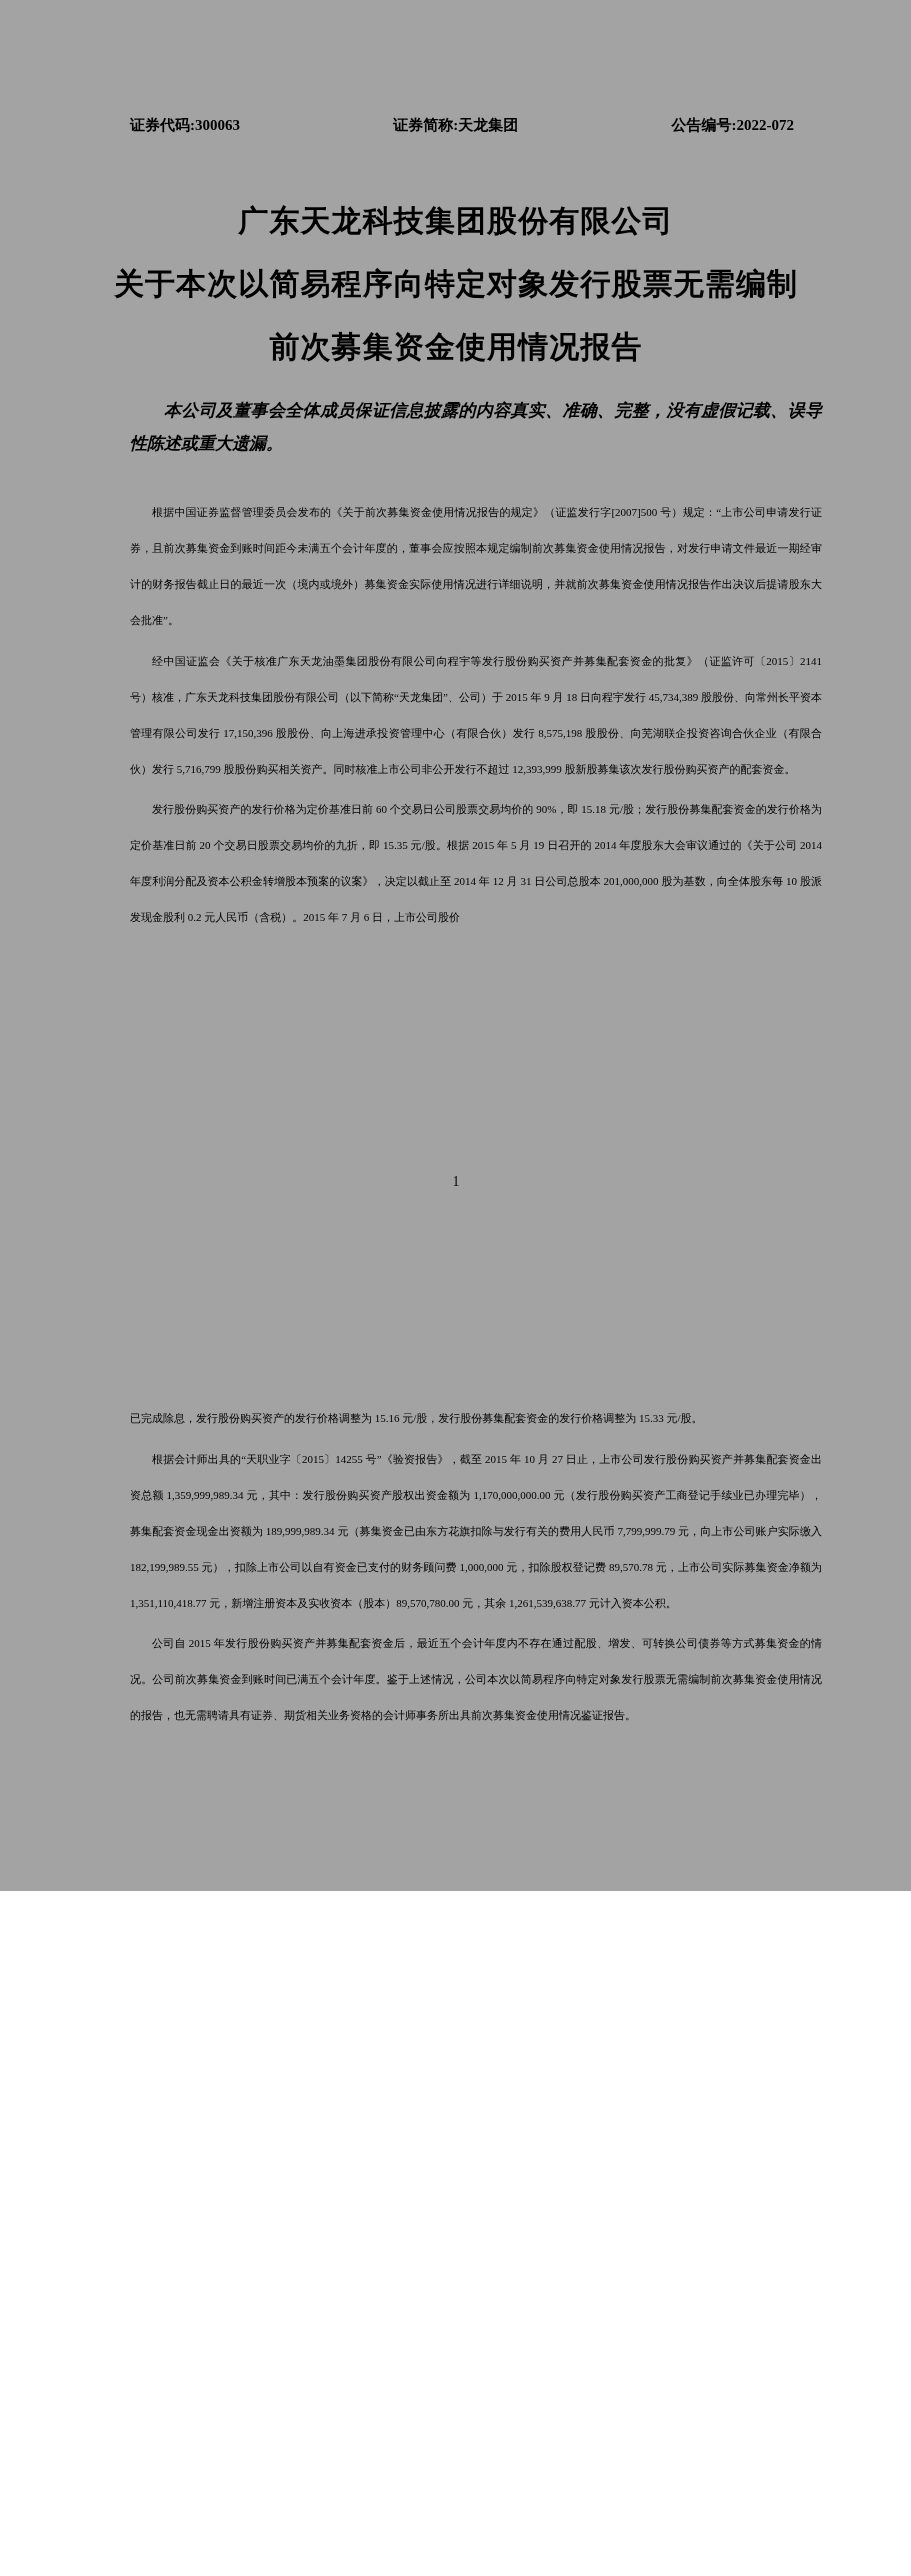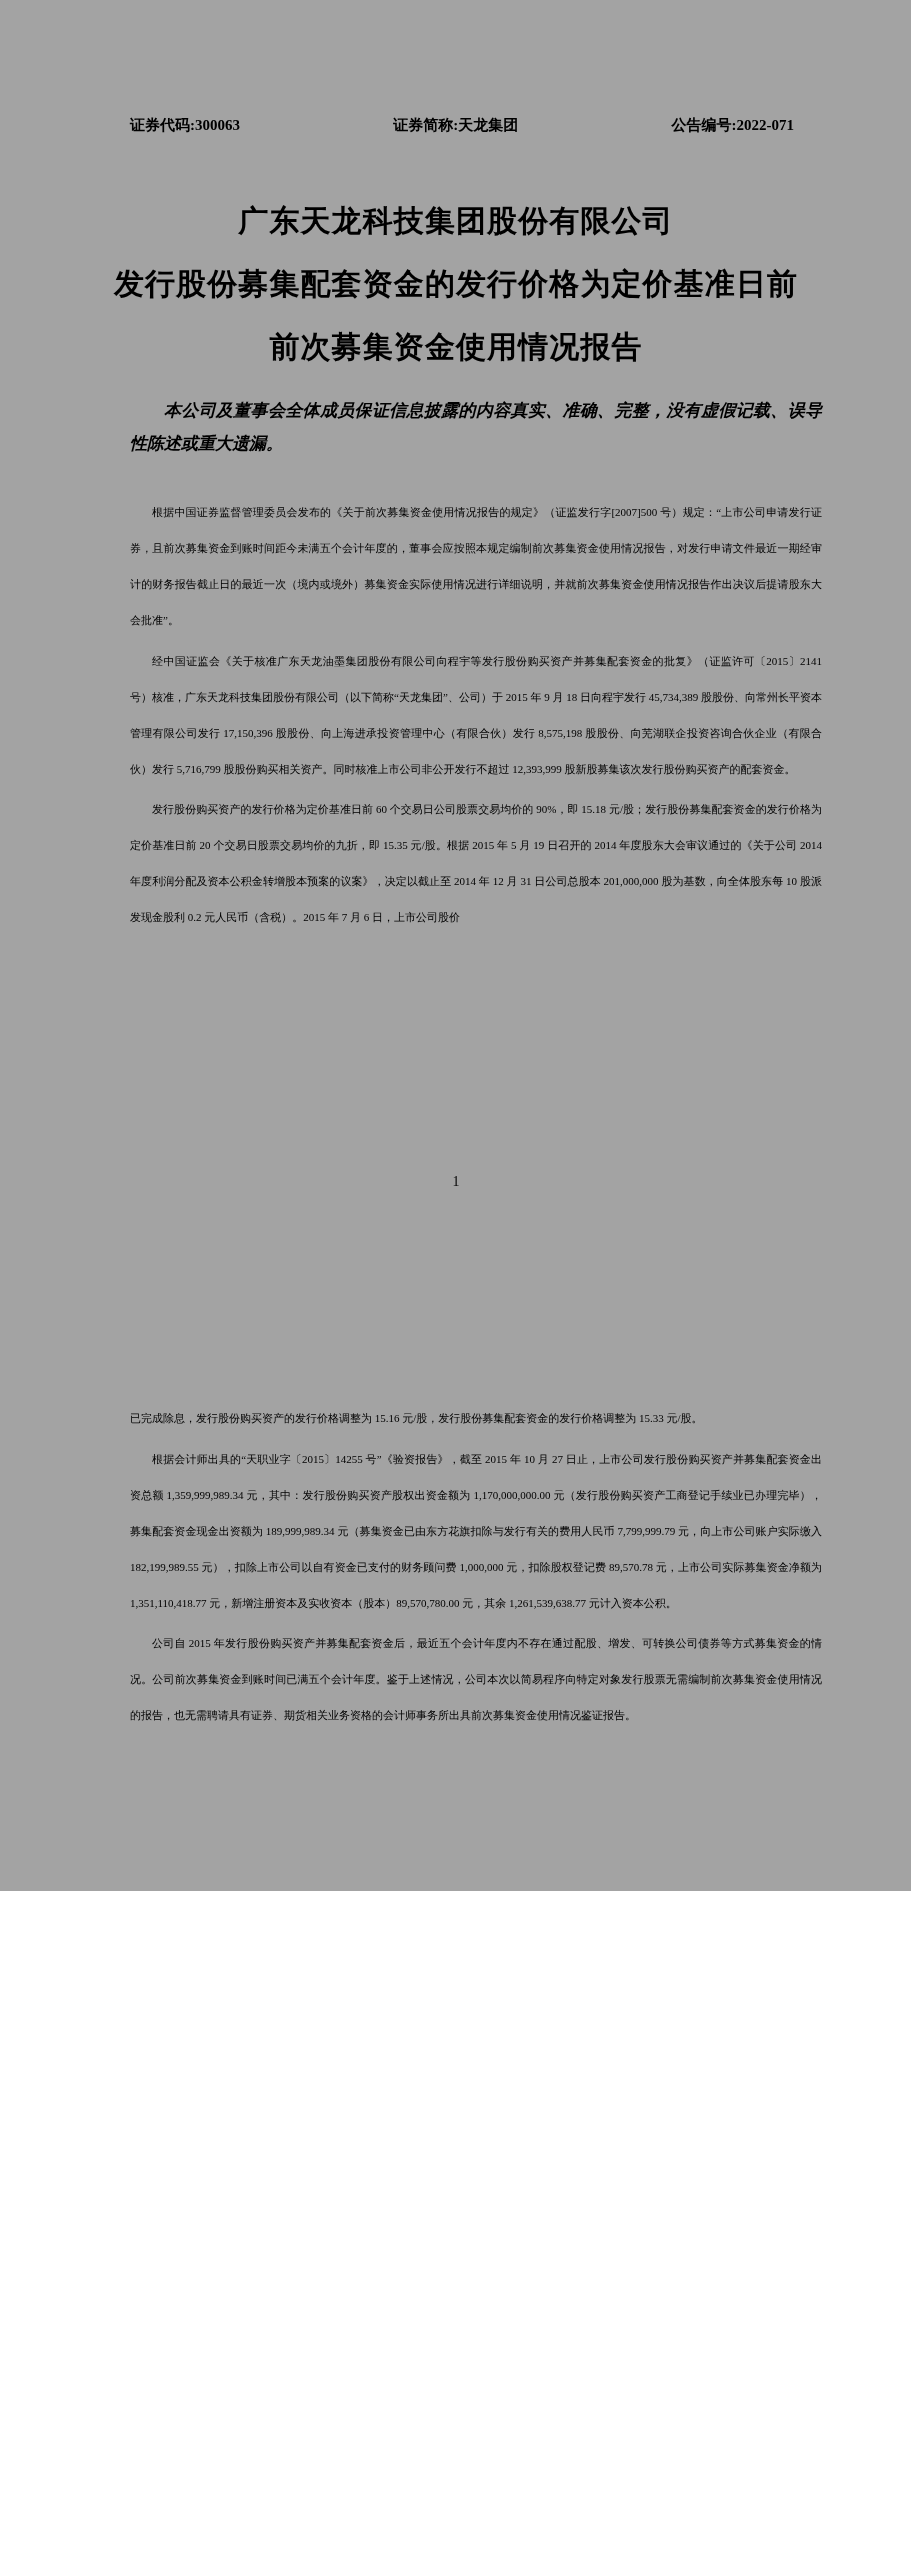--- a/index.html
+++ b/index.html
@@ -39,7 +39,7 @@
   <div class="abs header-row">
     <span>证券代码:300063</span>
     <span>证券简称:天龙集团</span>
-    <span>公告编号:2022-071</span>
+    <span>公告编号:2022-072</span>
   </div>
 
   <div class="abs title t1">广东天龙科技集团股份有限公司</div>

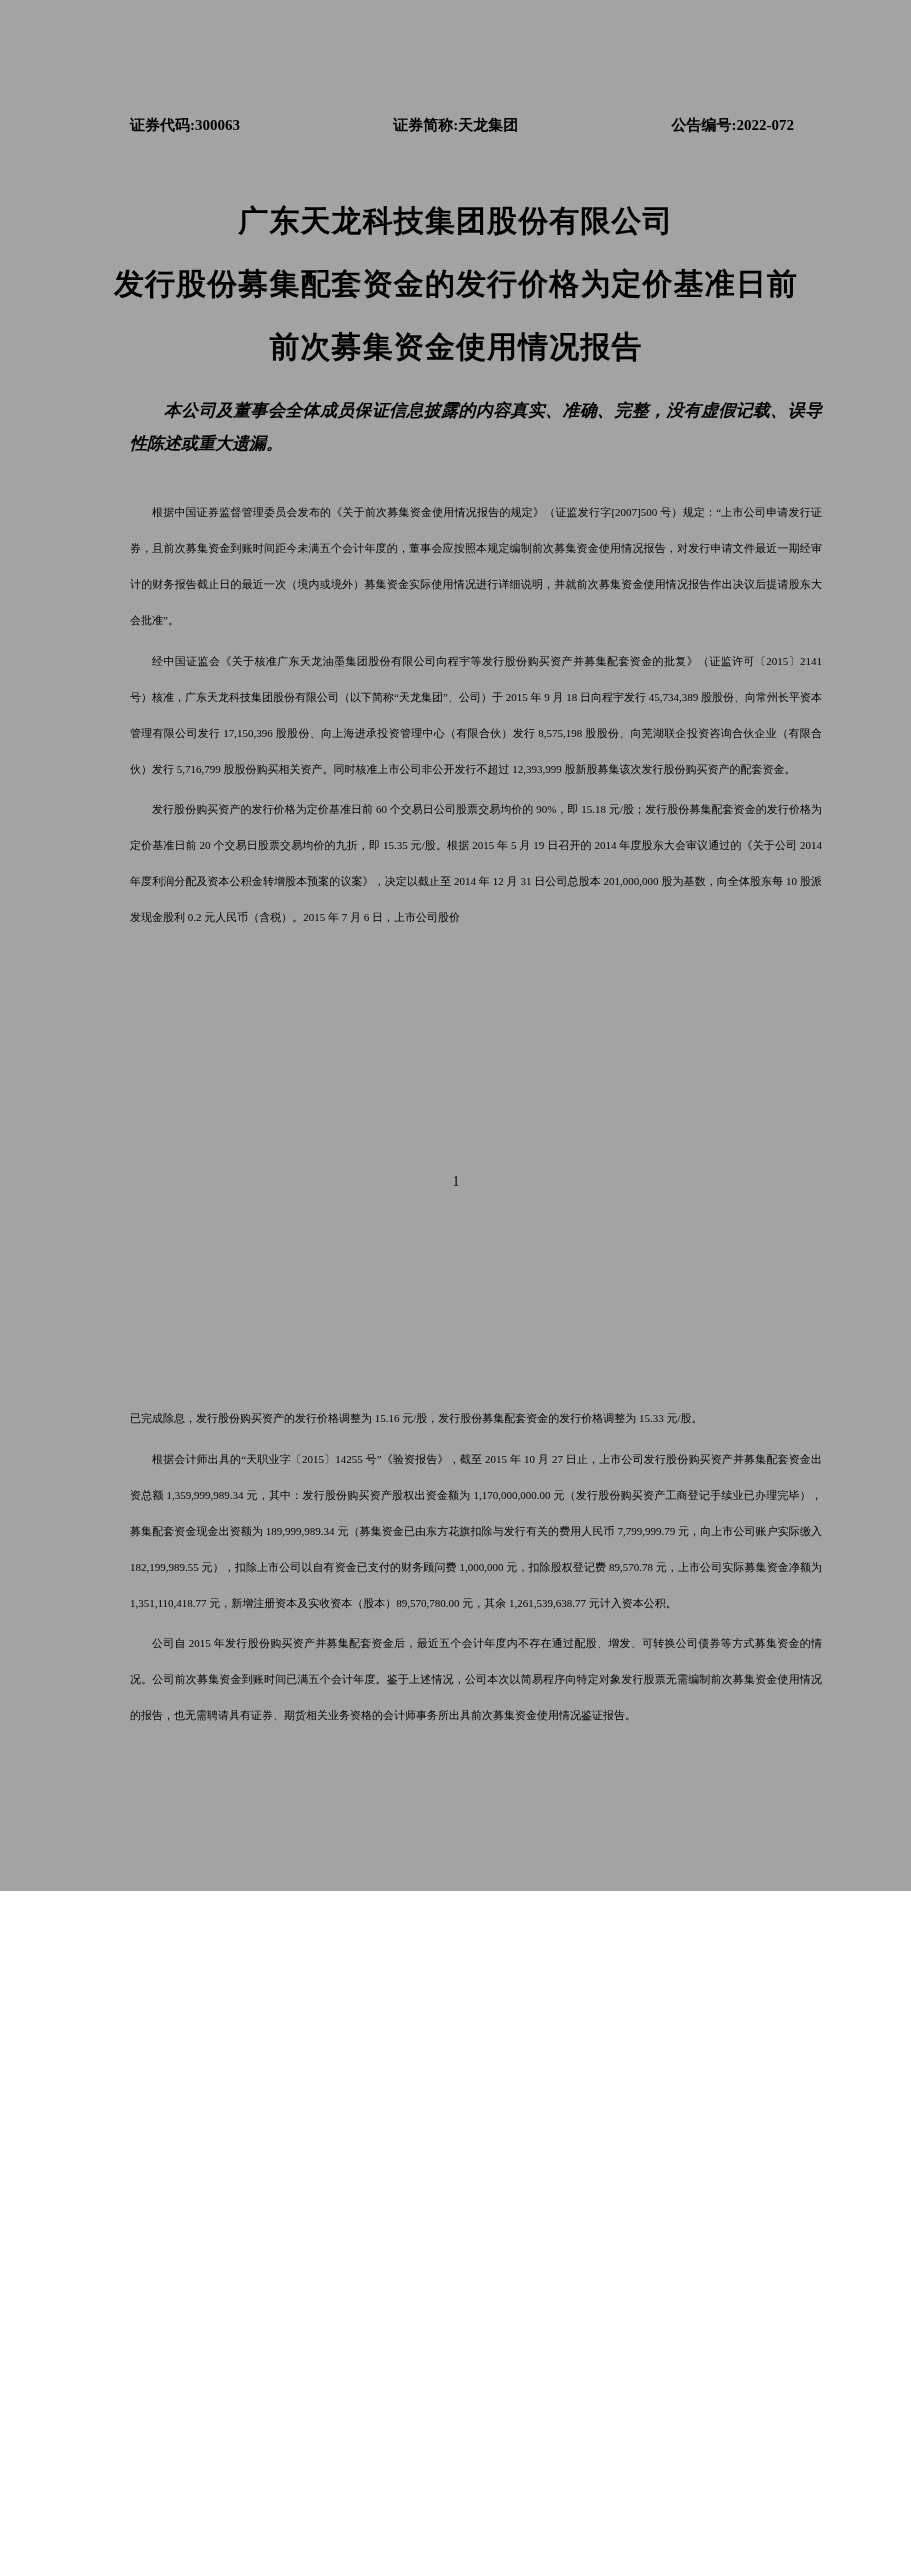--- a/index.html
+++ b/index.html
@@ -43,7 +43,7 @@
   </div>
 
   <div class="abs title t1">广东天龙科技集团股份有限公司</div>
-  <div class="abs title t2">发行股份募集配套资金的发行价格为定价基准日前</div>
+  <div class="abs title t2">关于本次以简易程序向特定对象发行股票无需编制</div>
   <div class="abs notice">本公司及董事会全体成员保证信息披露的内容真实、准确、完整，没有虚假记载、误导性陈述或重大遗漏。</div>
 
   <div class="abs title t3">前次募集资金使用情况报告</div>

